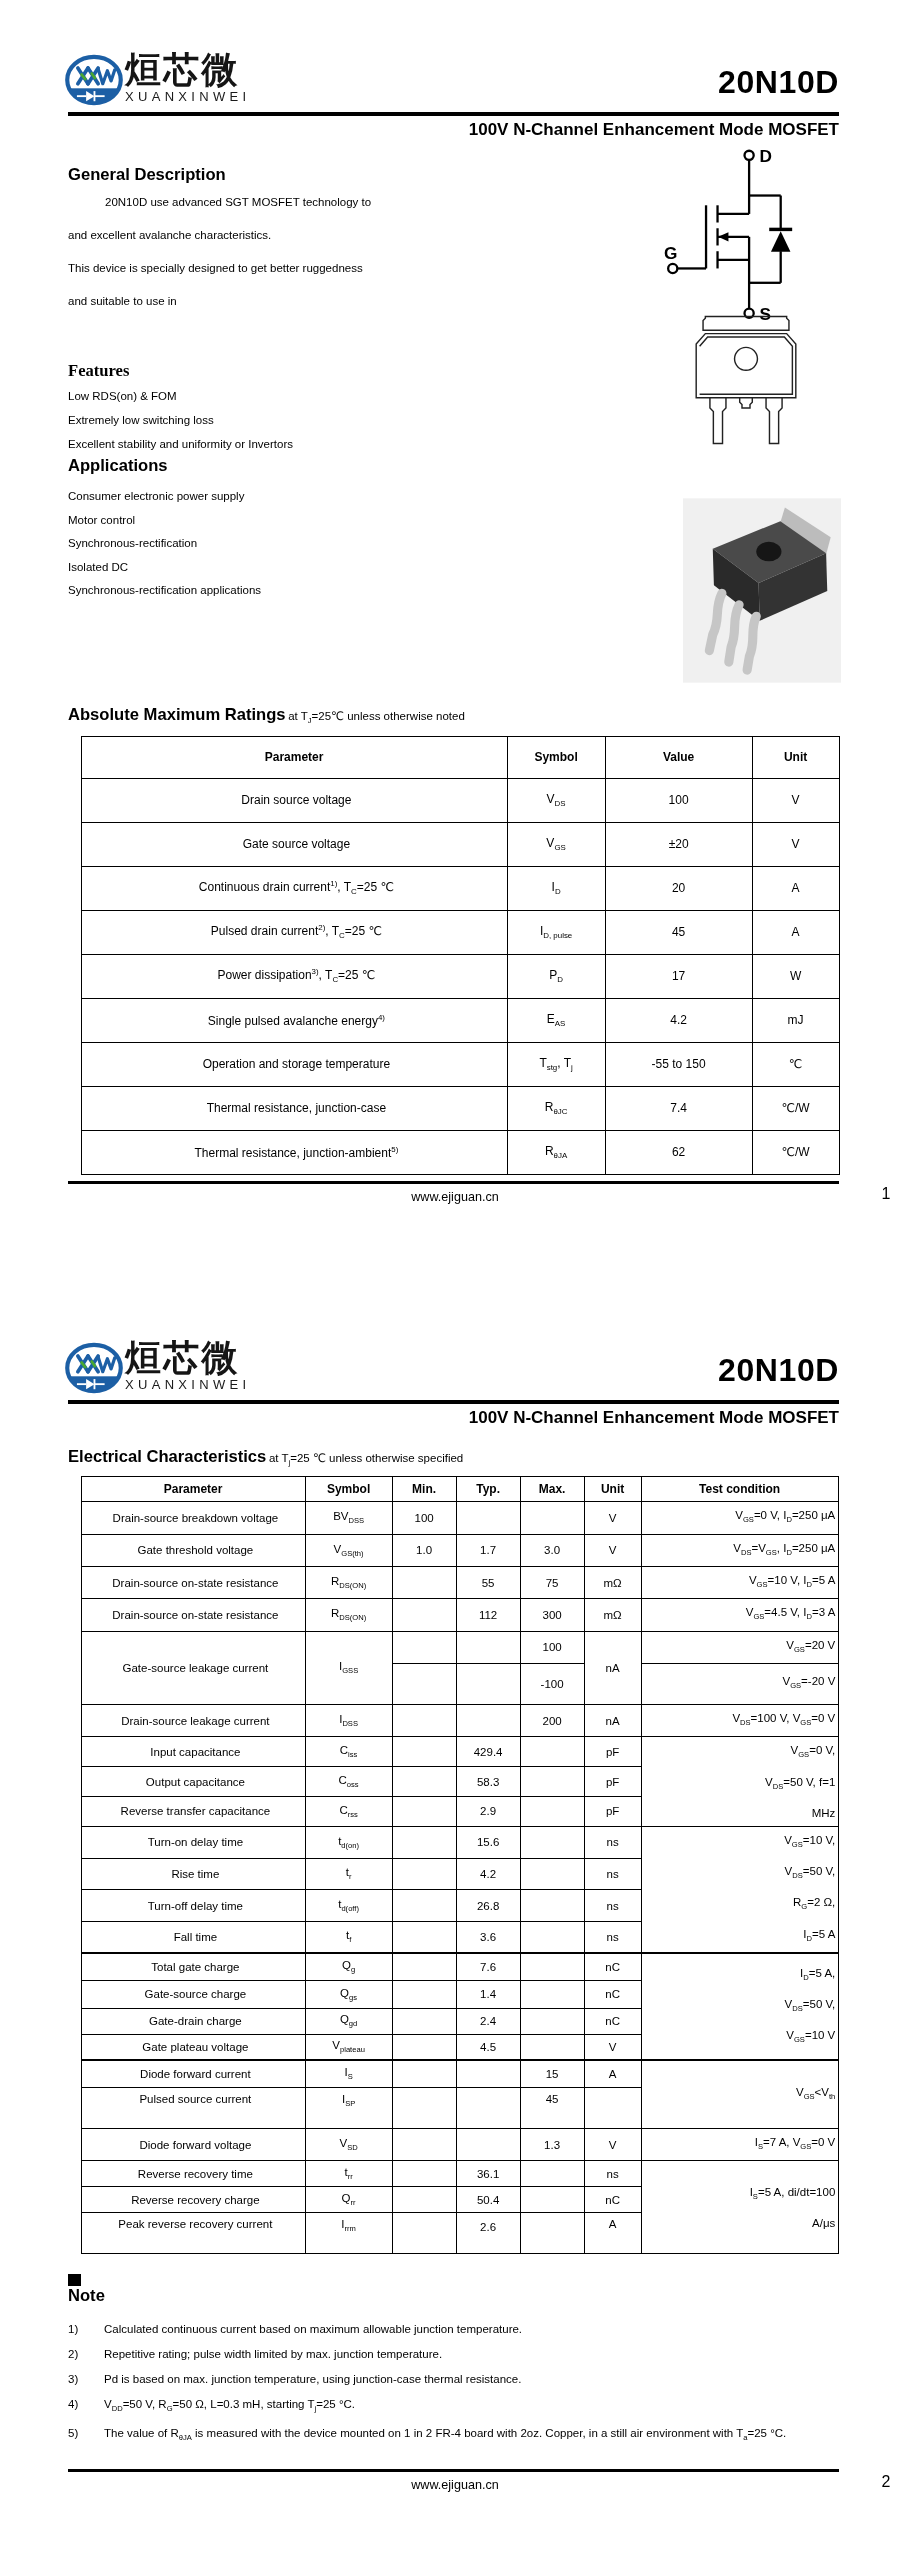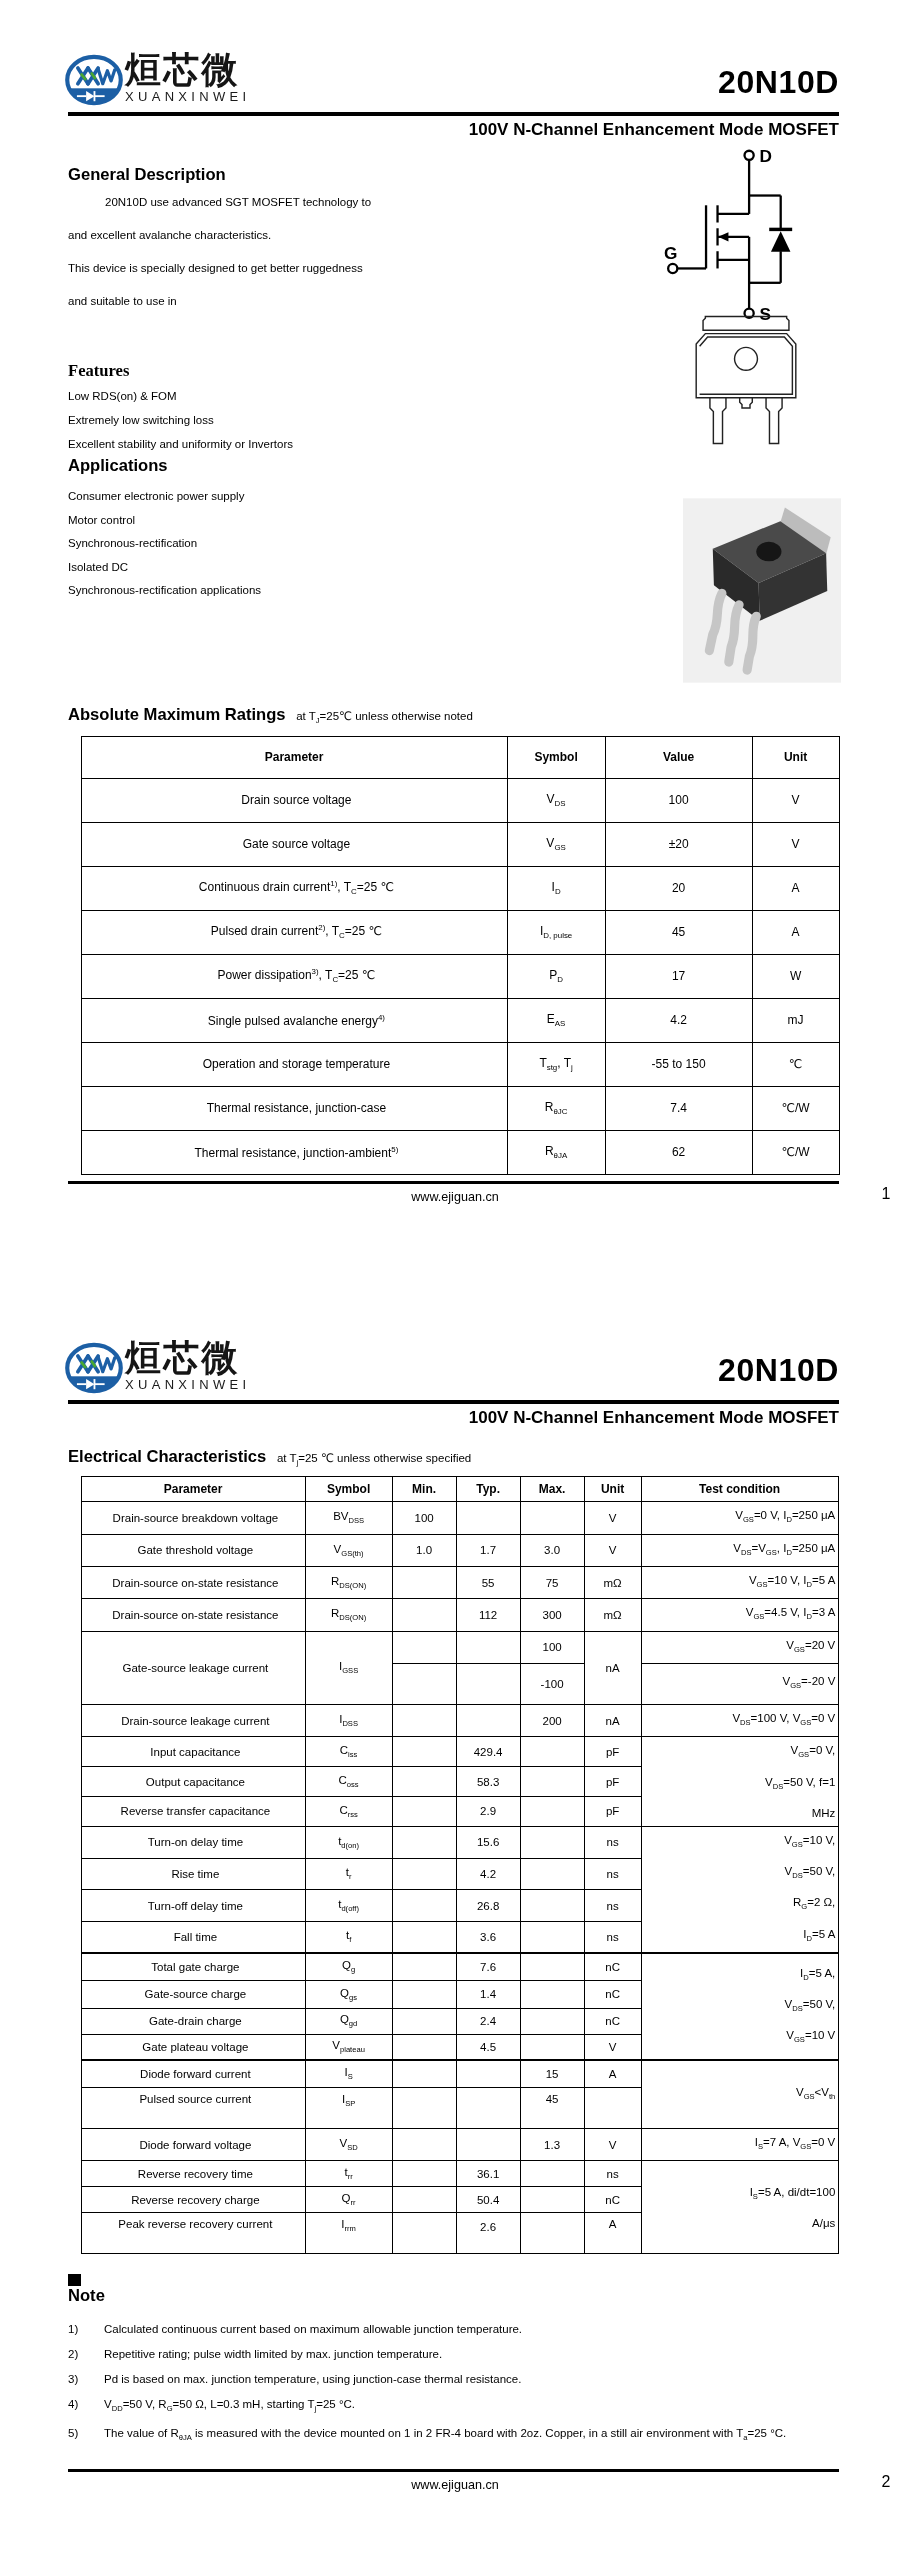--- a/index.html
+++ b/index.html
@@ -41,7 +41,7 @@
   sup{font-size:0.66em;}
   .amr-wrap{left:68px;top:705px;width:772px;}
   .amr-head .sec-title{display:inline;}
-  .amr-cond{font-size:11.5px;font-weight:normal;margin-left:8px;}
+  .amr-cond{font-size:11.5px;font-weight:normal;margin-left:0;}
   .amr-table{margin:10.3px 0 0 12.6px;width:758px;}
   .amr-table tr{height:44px;}
   .amr-table tr.head{height:42px;}

